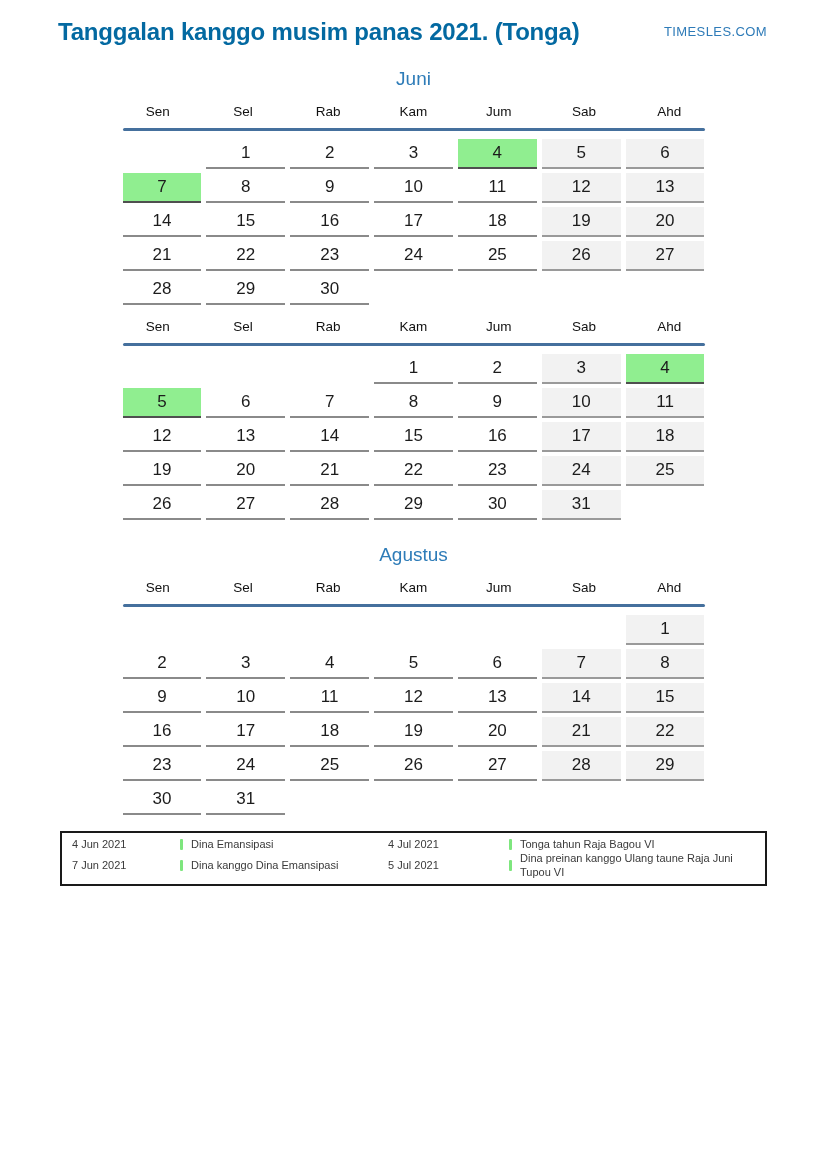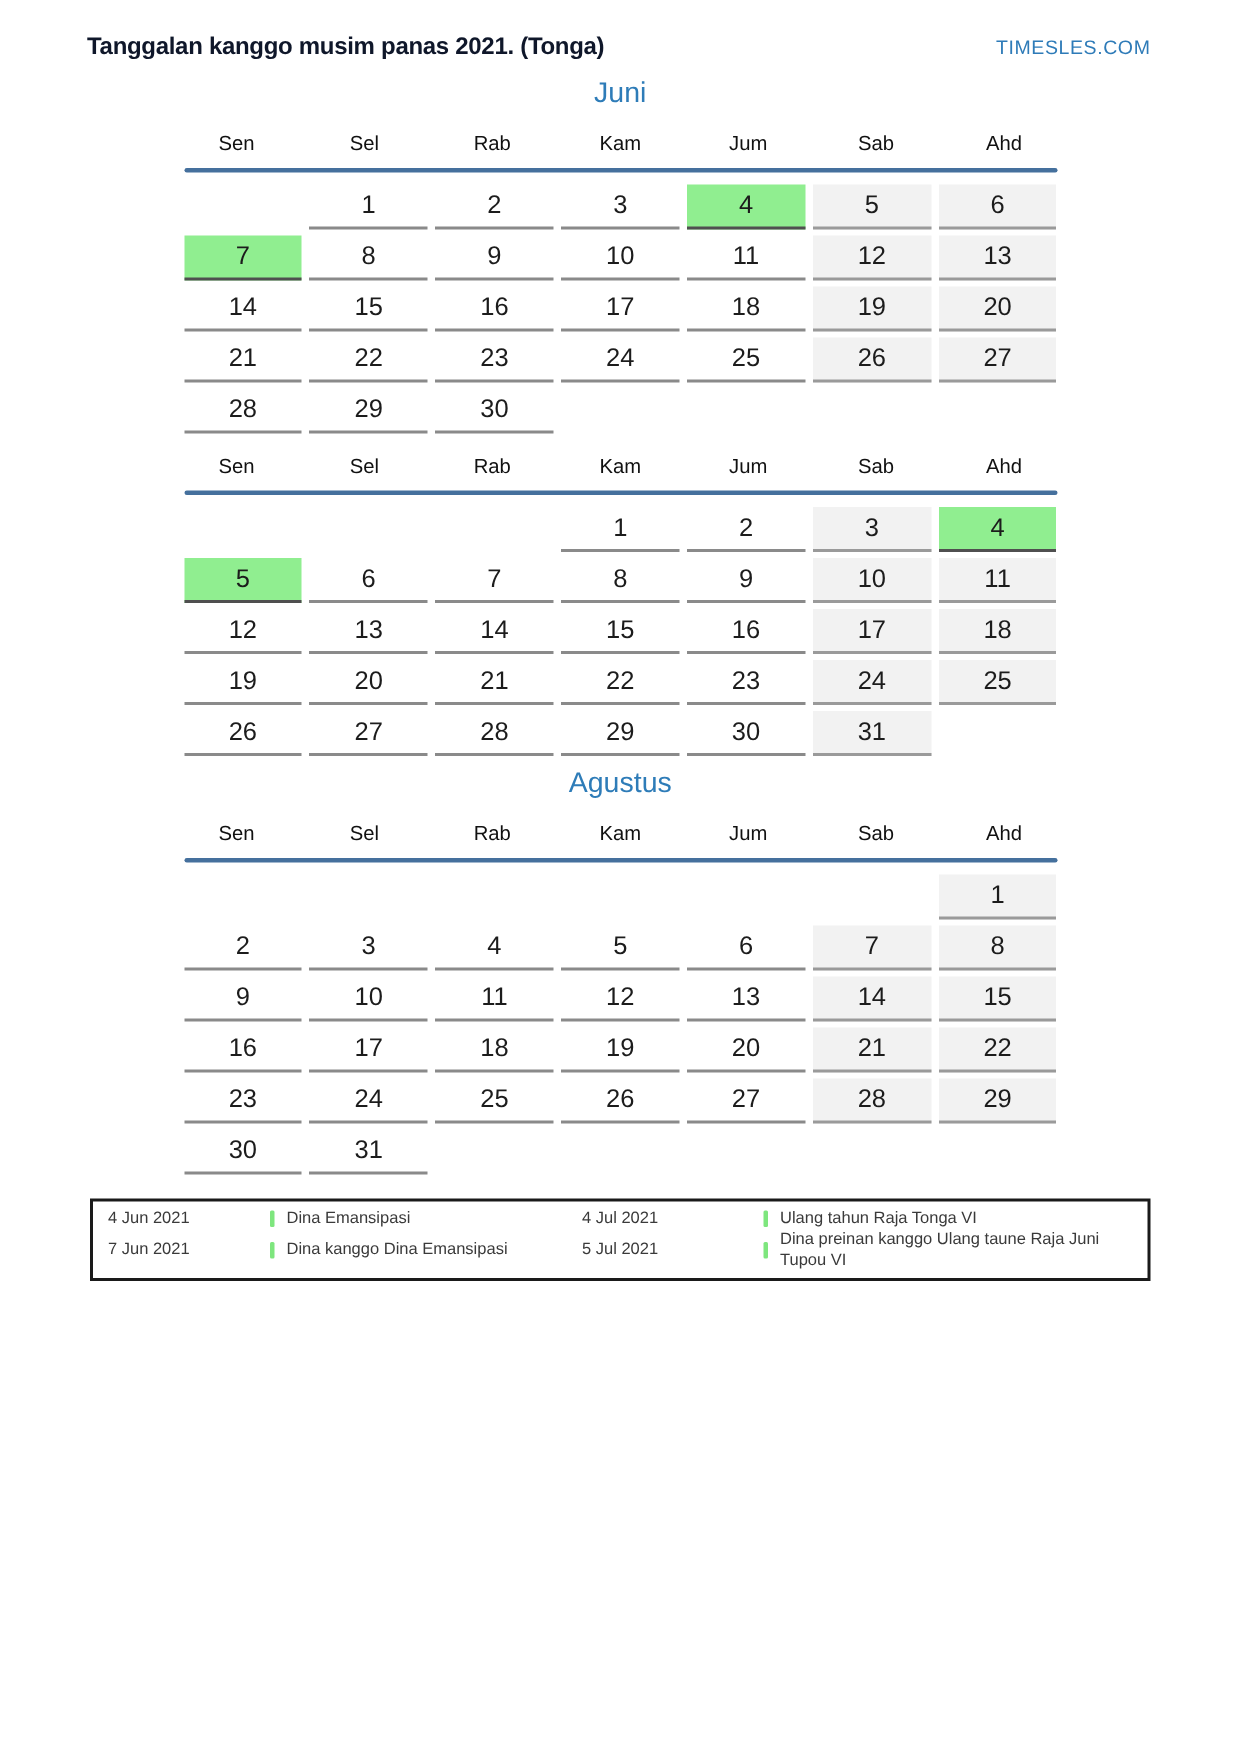--- a/index.html
+++ b/index.html
@@ -16,7 +16,7 @@
     padding: 20px 60px 0 58px;
   }
   .page-title {
-    font-size: 16px; line-height: 24px; color: #0f172a;
+    font-size: 24px; line-height: 24px; color: #0369a1;
     letter-spacing: -0.2px;
   }
   .brand-link {

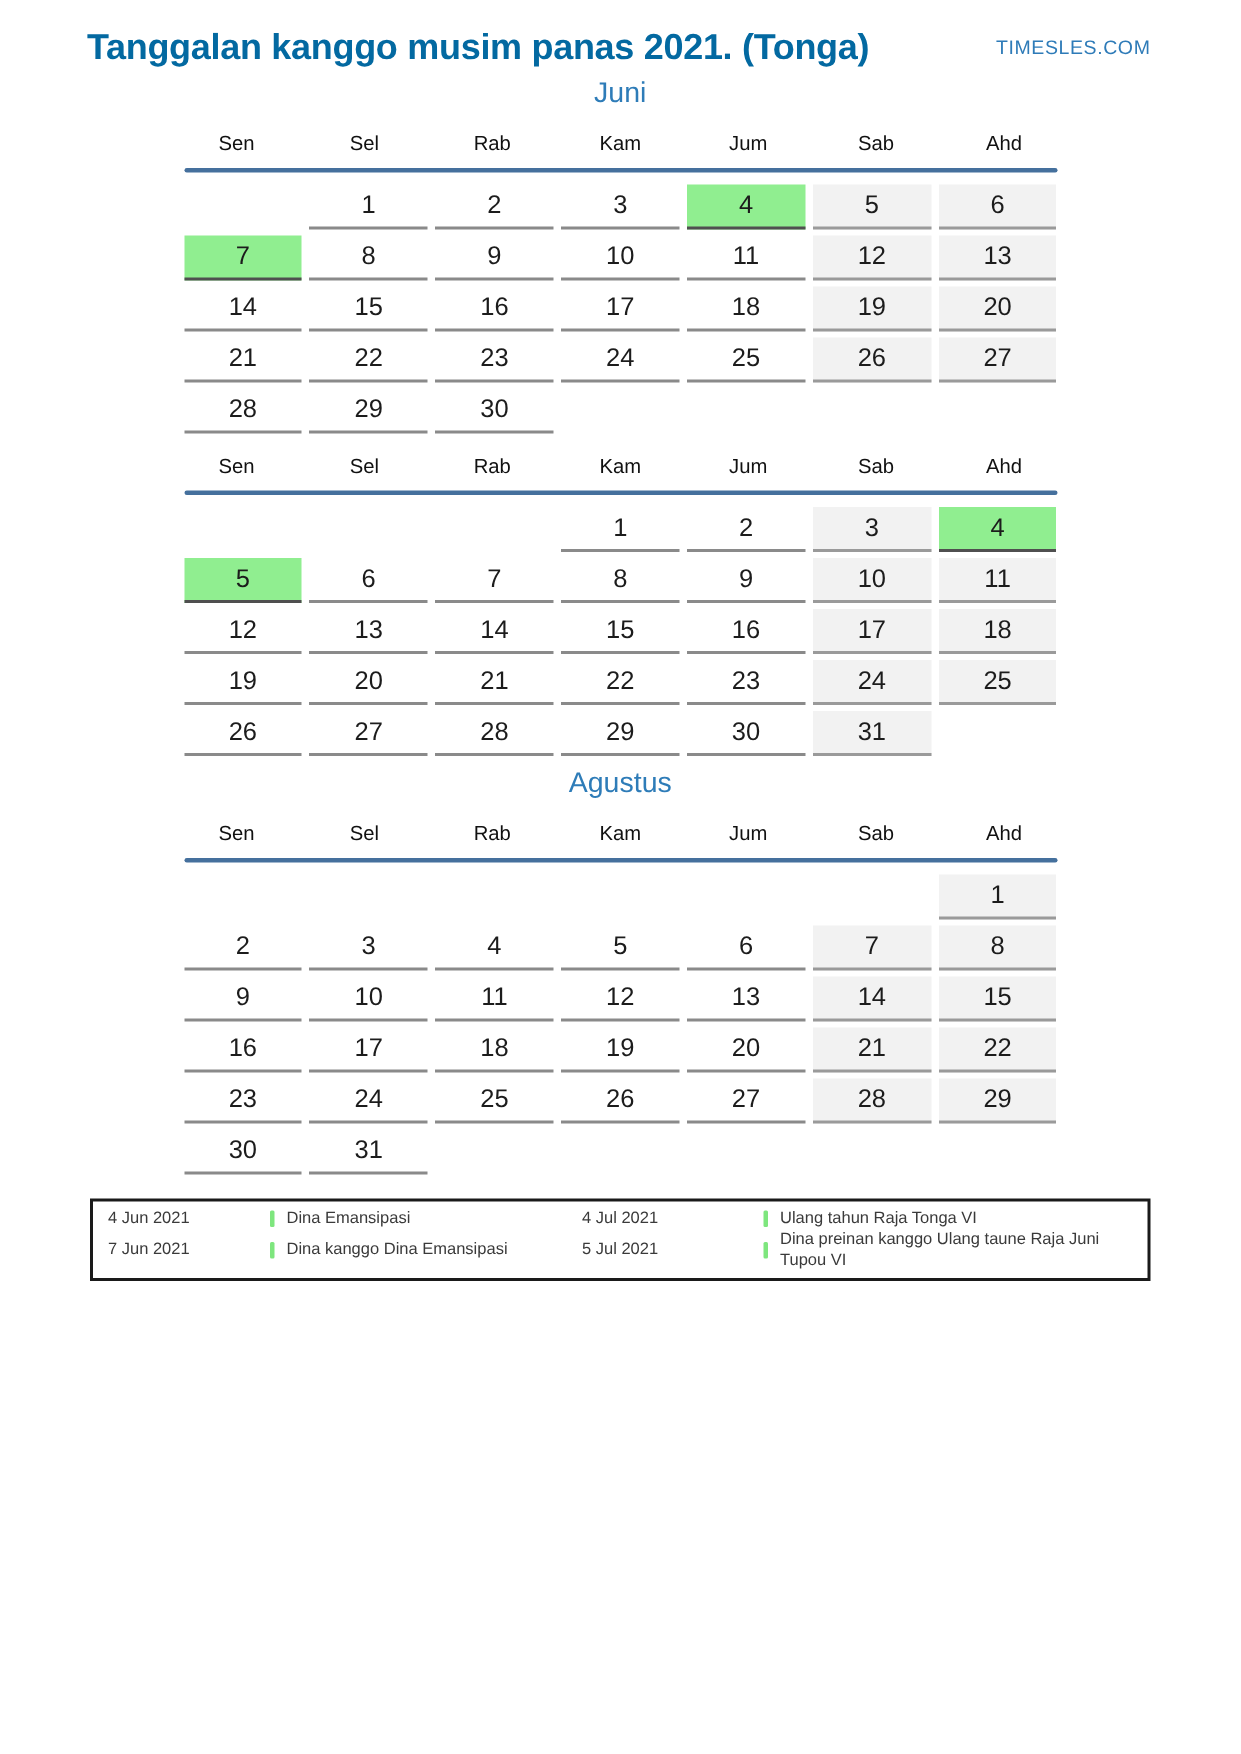--- a/index.html
+++ b/index.html
@@ -25,7 +25,7 @@
   }
   .month { width: 582px; margin: 0 auto; }
   .month-title {
-    margin-top: 8px; text-align: center;
+    margin-top: 24px; text-align: center;
     font-size: 19px; line-height: 22px; font-weight: normal;
     color: #2e7cb8;
   }

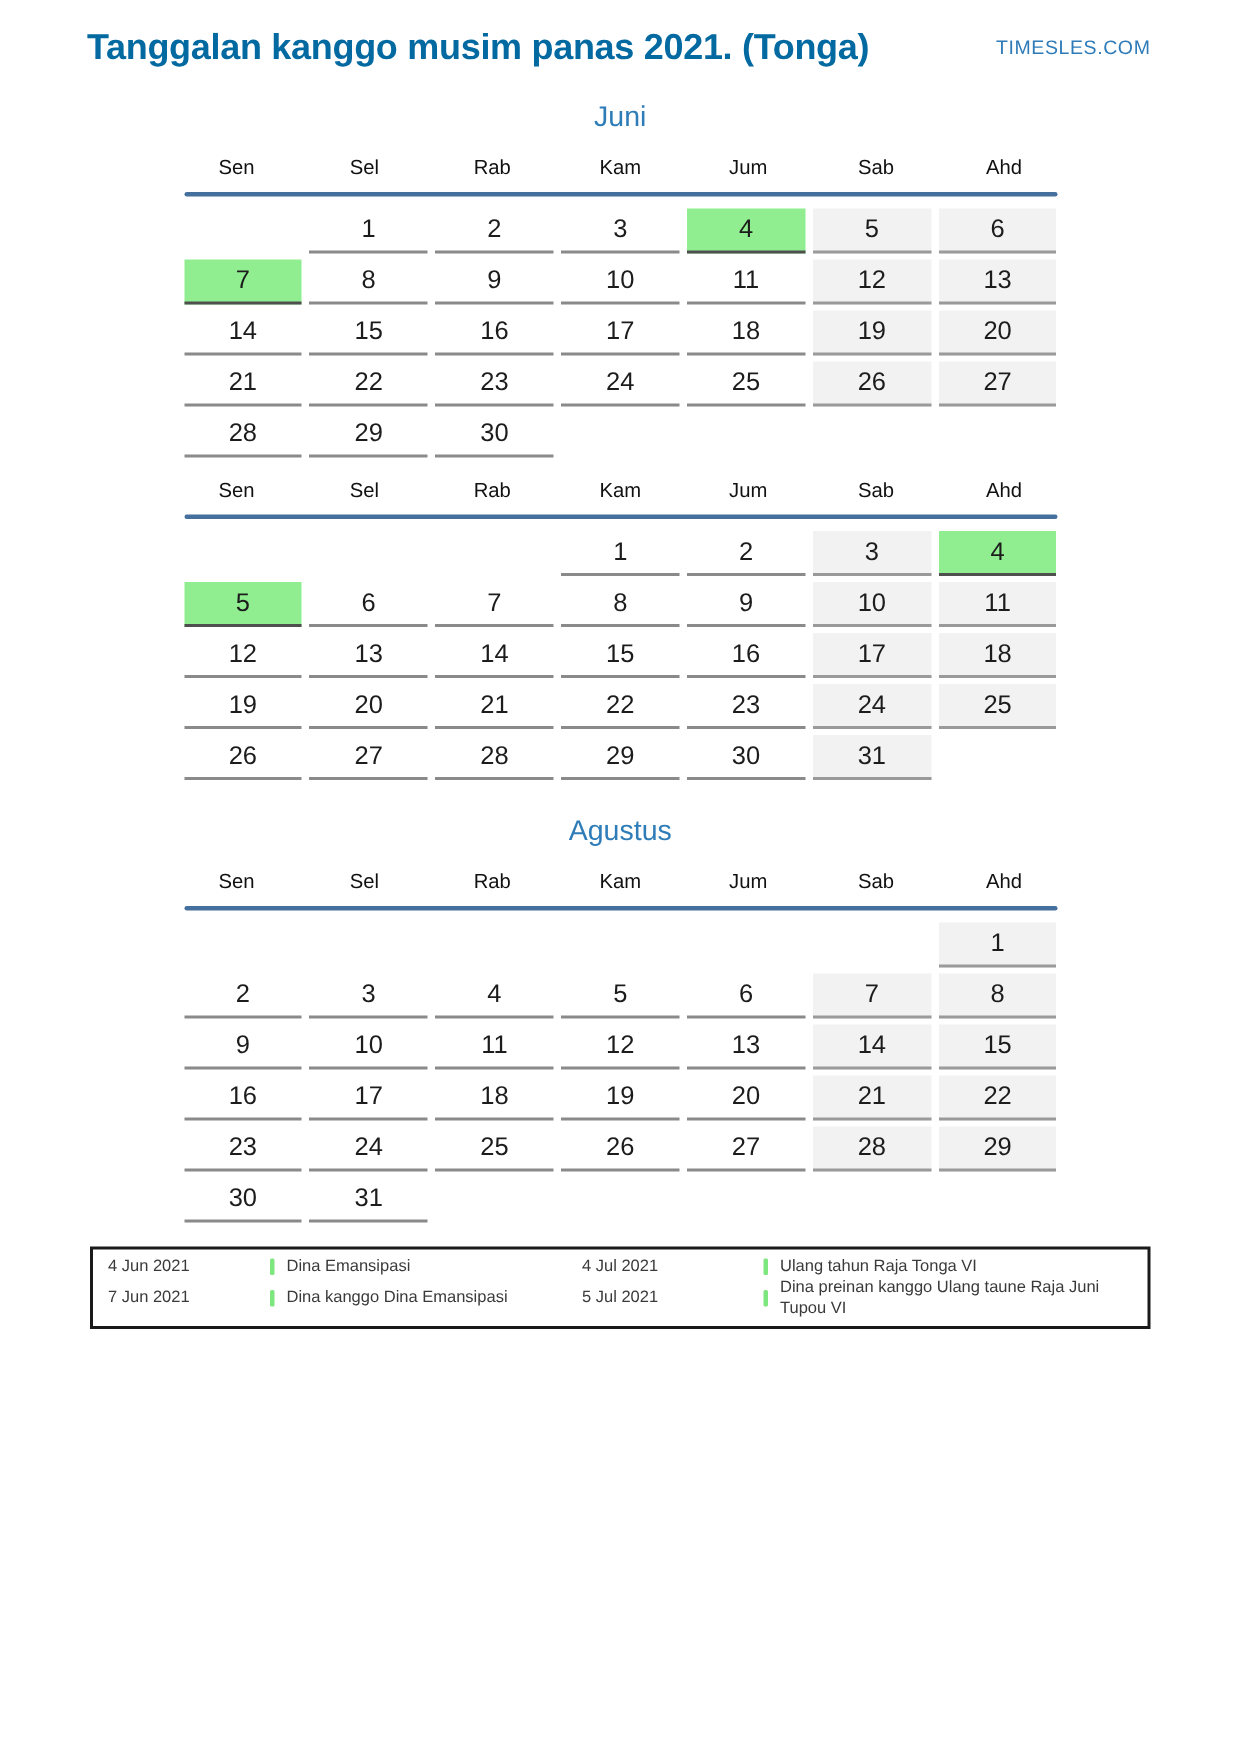--- a/index.html
+++ b/index.html
@@ -276,7 +276,7 @@
     <span>4 Jul 2021</span>
     <span class="legend-label">
       <span class="legend-marker"></span>
-      <span>Ulang tahun Raja Tonga VI</span>
+      <span>Tonga tahun Raja Bagou VI</span>
     </span>
   </div>
   <div class="legend-row">

